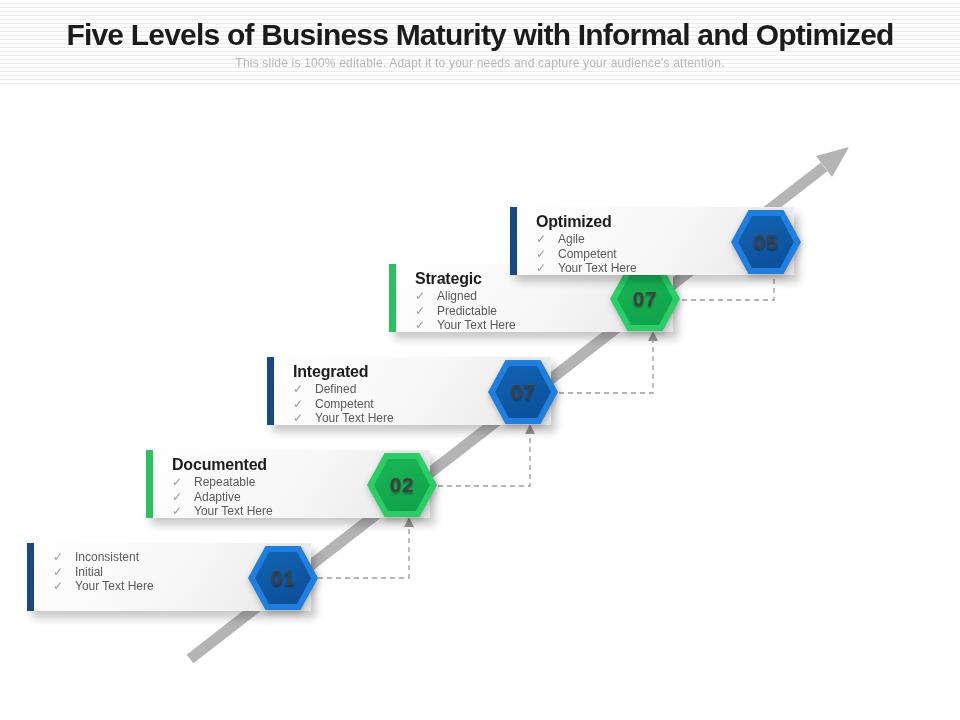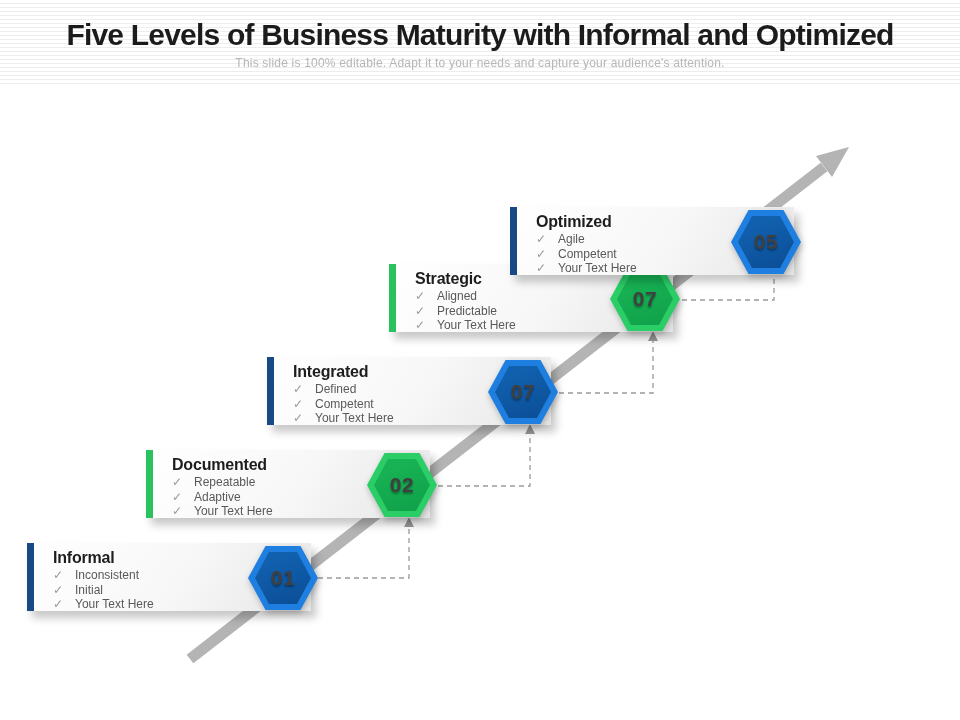--- a/index.html
+++ b/index.html
@@ -155,7 +155,6 @@
     <div class="card">
       <div class="accent"></div>
       <div class="card-content">
-        <div class="level-title">Informal</div>
         <div class="level-items">
               <div class="check-row">
                 <span class="check">✓</span>

